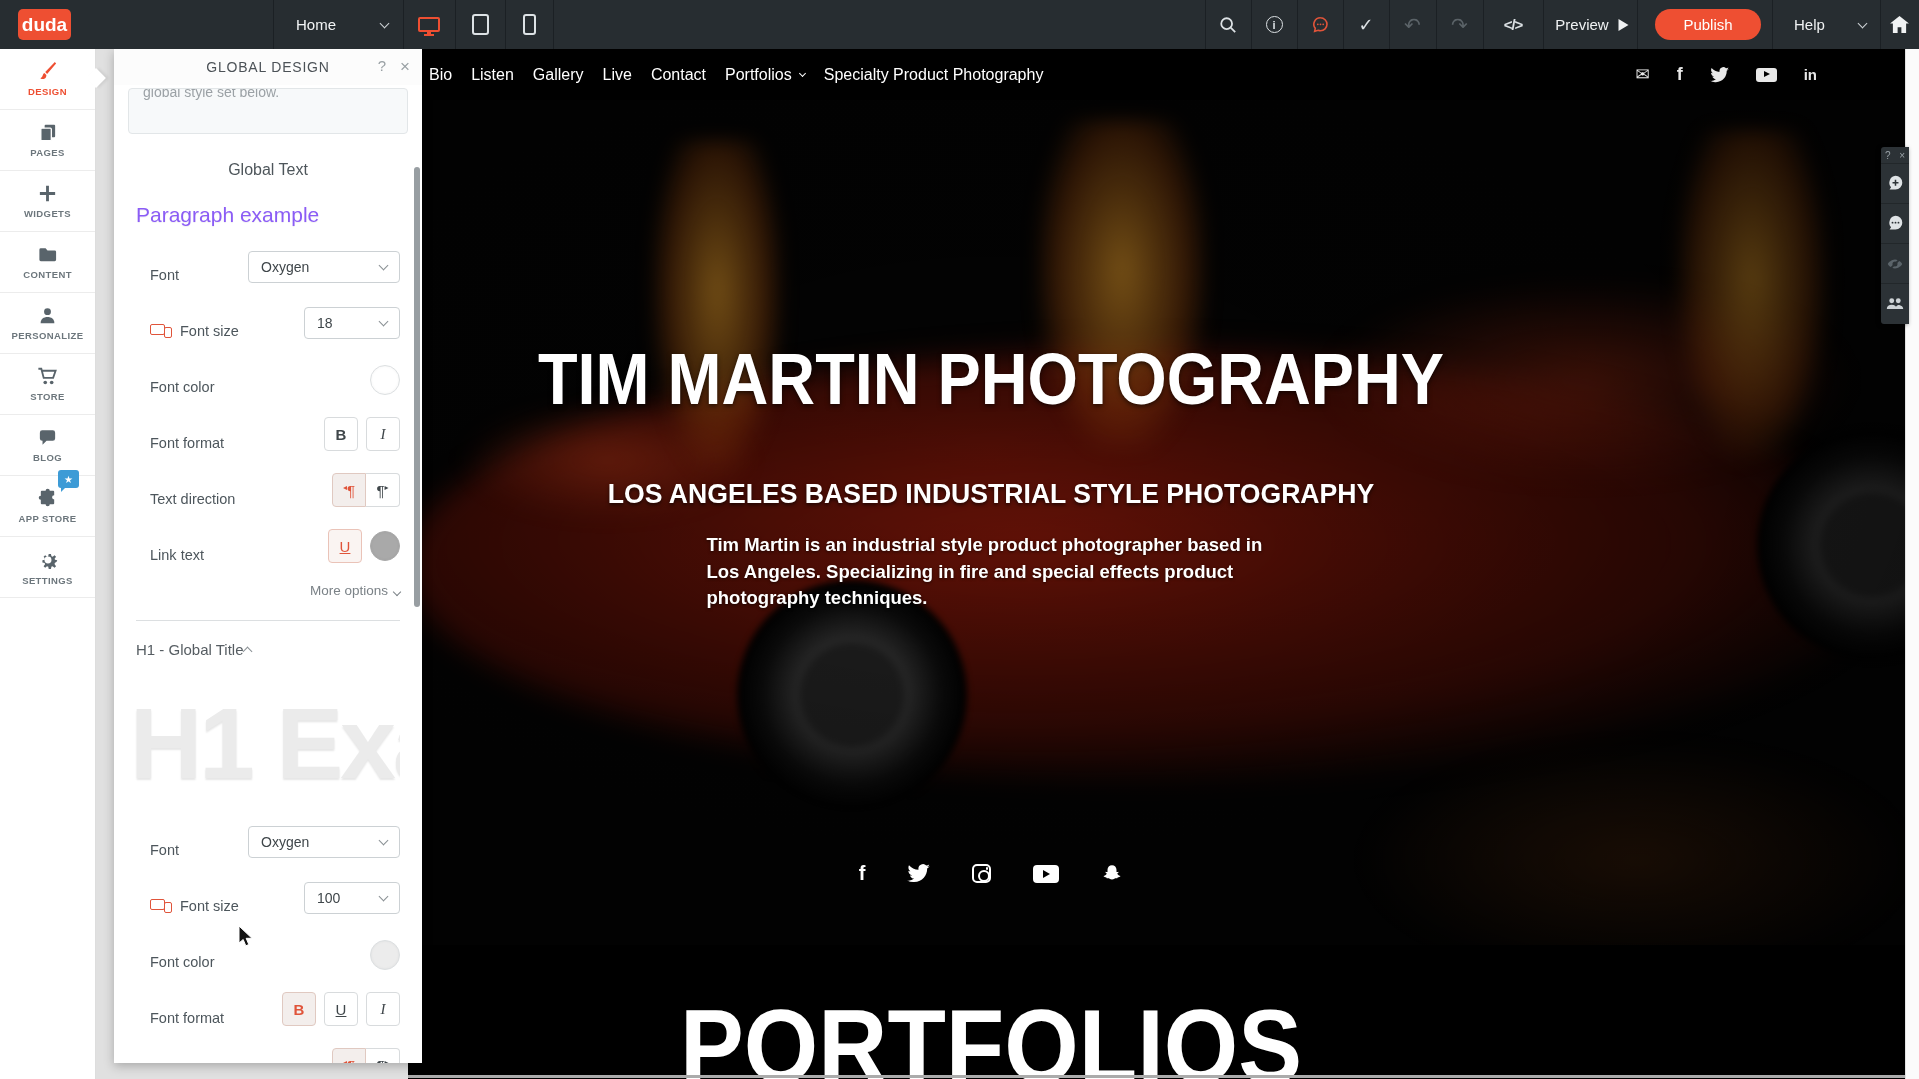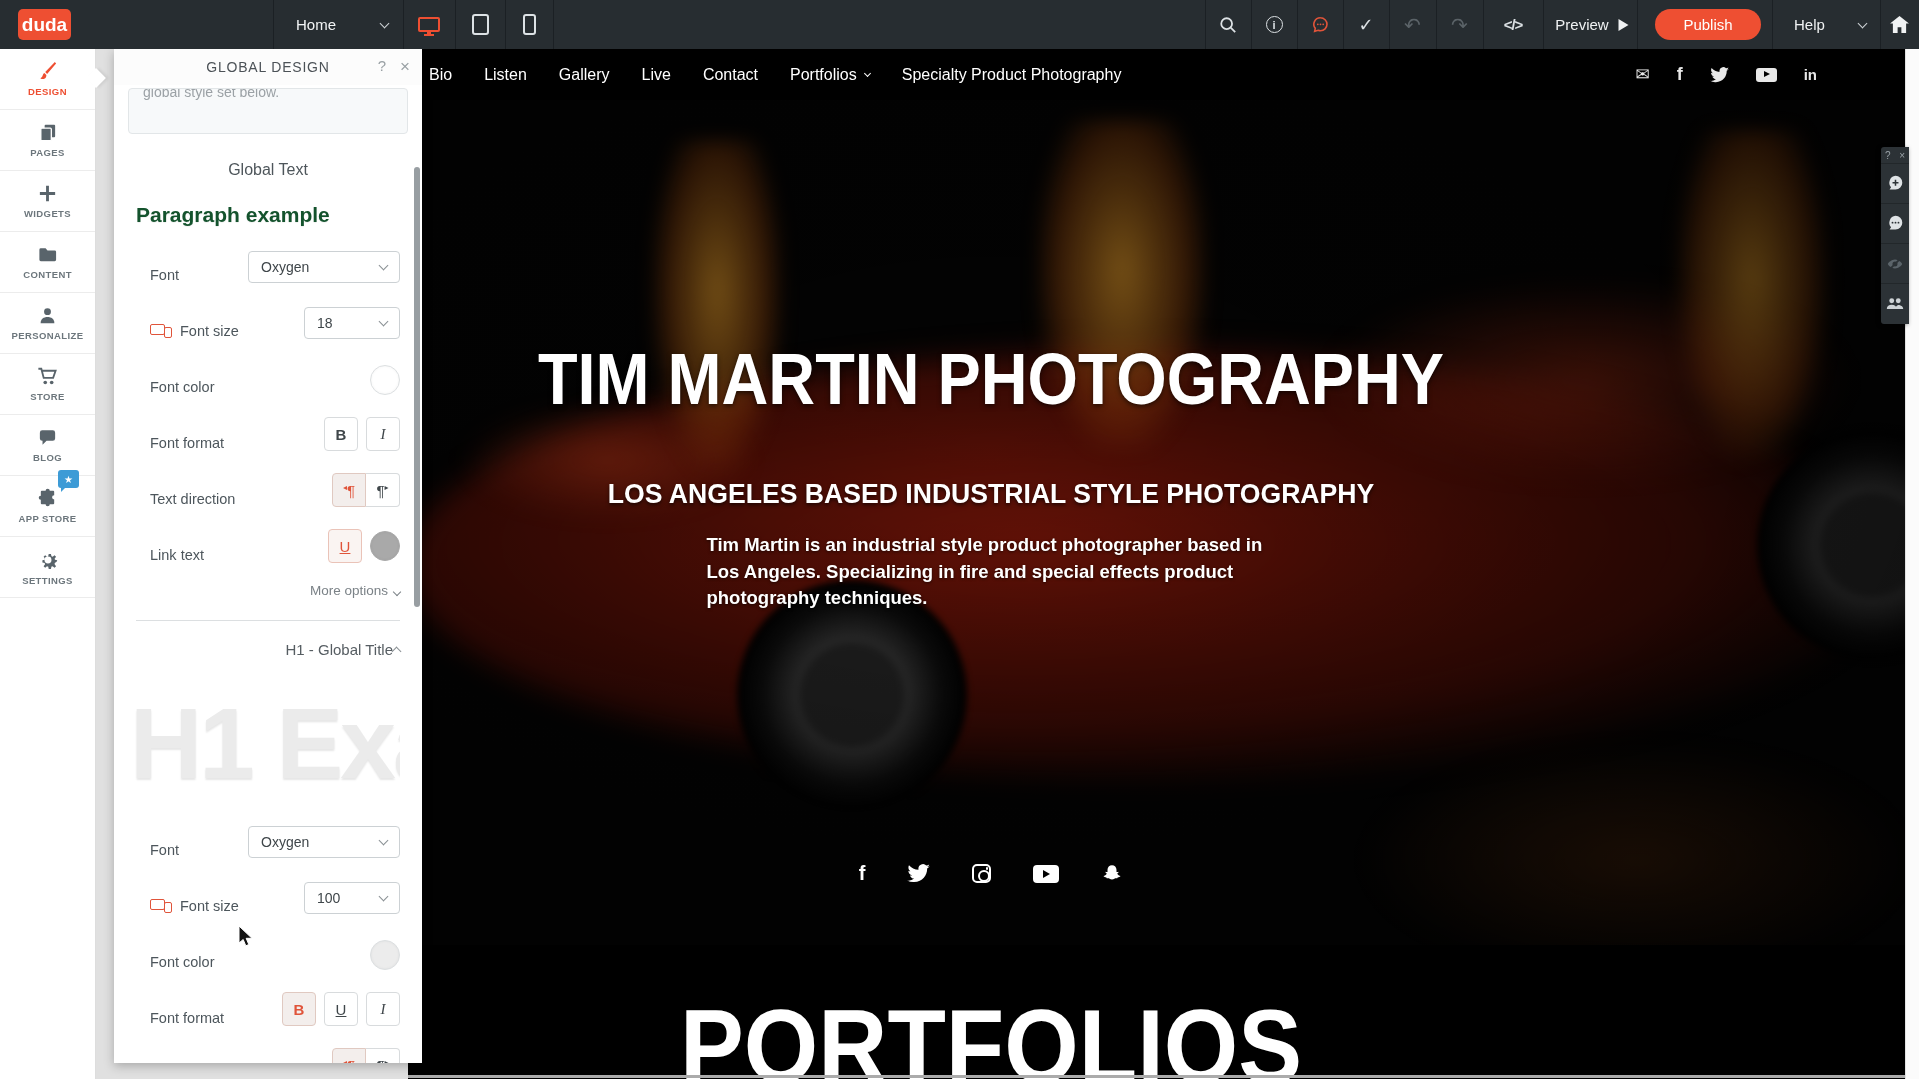--- a/index.html
+++ b/index.html
@@ -81,7 +81,7 @@
 
   
   #site{position:absolute;left:77px;top:49px;width:1828px;height:1030px;background:#000;z-index:10;overflow:hidden;}
-  #site-nav{position:relative;height:51px;display:flex;align-items:center;padding-left:352px;gap:32px;z-index:5;}
+  #site-nav{position:relative;height:51px;display:flex;align-items:center;padding-left:352px;gap:19px;z-index:5;}
   .nav-link{color:#fff;font-size:16px;white-space:nowrap;cursor:pointer;display:flex;align-items:center;gap:8px;}
   .nav-link .chev{border-color:#fff;width:5px;height:5px;}
   #nav-social{position:absolute;right:88px;top:0;height:51px;display:flex;align-items:center;gap:27px;z-index:5;}

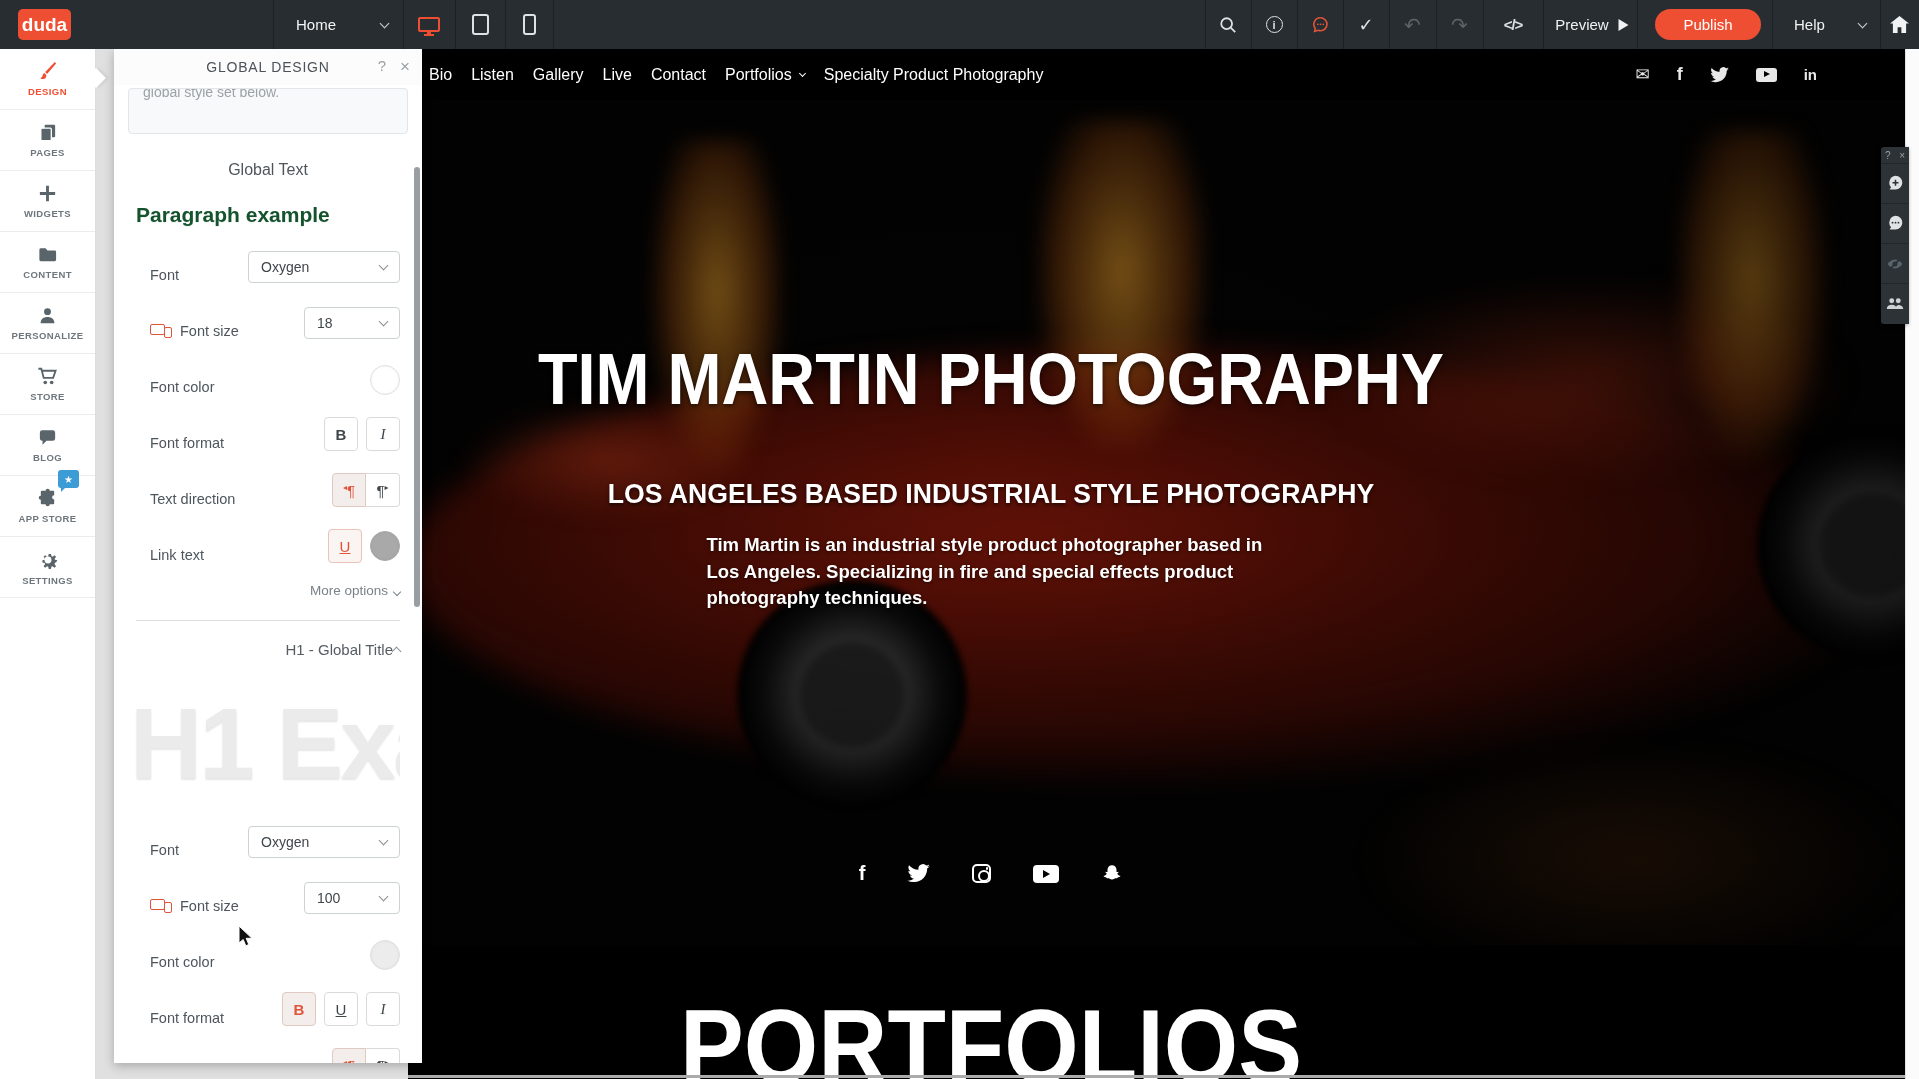--- a/index.html
+++ b/index.html
@@ -49,7 +49,7 @@
   #scroll-card{margin:3px -8px 0 -8px;height:46px;border:1px solid #e2e6e8;border-radius:4px;background:#f7f9fa;overflow:hidden;padding:0 14px;}
   #scroll-card span{display:block;margin-top:-7px;font-size:14px;line-height:20px;color:#9ba1a5;}
   #gt-heading{margin-top:27px;text-align:center;font-size:16px;color:#4e565b;}
-  #para-preview{margin-top:24px;font-size:21px;color:#14532d;text-shadow:0 1px 1px rgba(0,0,0,.06);font-weight:bold;}
+  #para-preview{margin-top:24px;font-size:21px;color:#8b5cf6;text-shadow:0 1px 1px rgba(0,0,0,.06);}
   .prow{display:flex;align-items:flex-end;justify-content:space-between;margin-top:22px;min-height:34px;margin-left:14px;}
   .plabel{font-size:14.5px;color:#4d565c;display:flex;align-items:center;gap:8px;}
   .pselect{width:152px;height:32px;border:1px solid #ccd1d4;border-radius:4px;background:#fff;display:flex;align-items:center;justify-content:space-between;padding:0 12px;font-size:14px;color:#3f464a;cursor:pointer;}

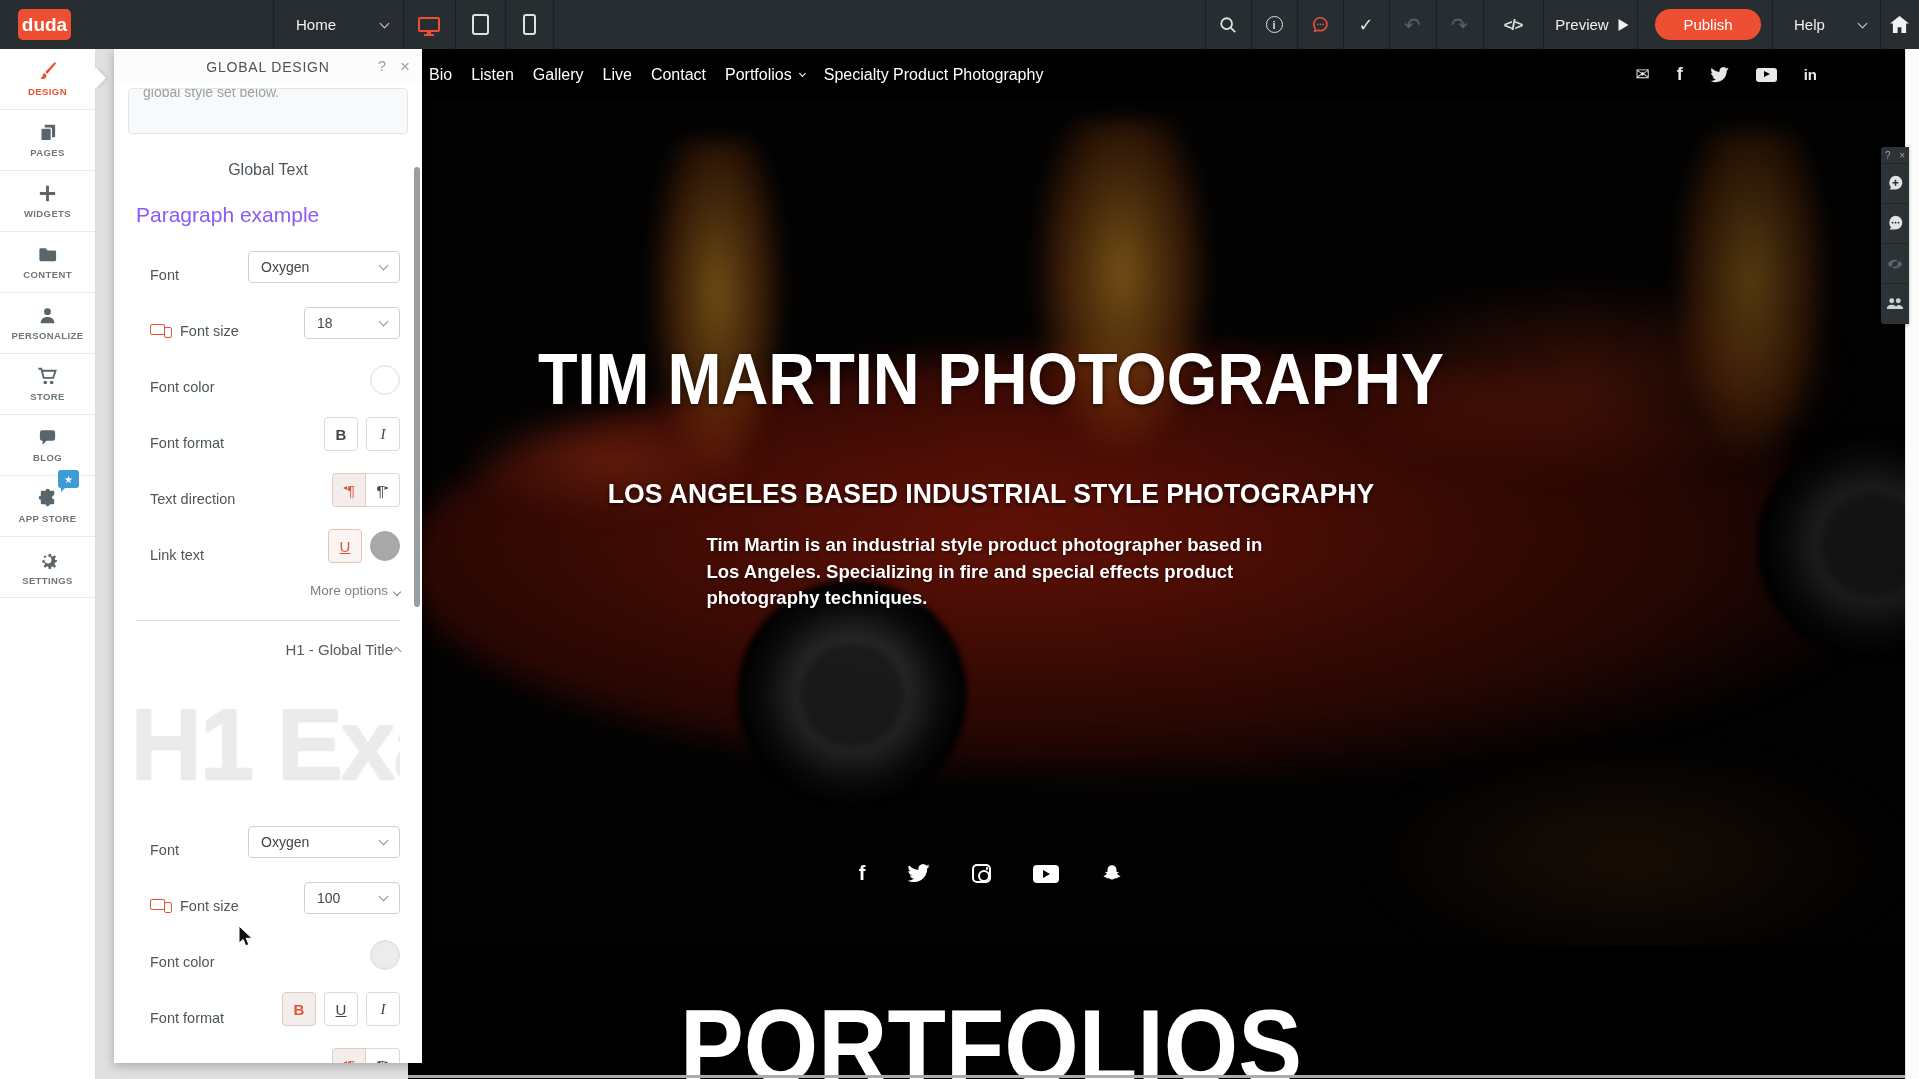--- a/index.html
+++ b/index.html
@@ -70,7 +70,7 @@
   #more-options{margin-top:20px;text-align:right;font-size:13.5px;color:#7b8287;cursor:pointer;}
   #more-options .chev{border-color:#7b8287;width:6px;height:6px;margin-left:6px;}
   .pdivider{margin-top:22px;border-top:1px solid #dcdfe1;}
-  #h1-header{margin-top:20px;display:flex;align-items:center;justify-content:flex-end;cursor:pointer;}
+  #h1-header{margin-top:20px;display:flex;align-items:center;justify-content:flex-start;cursor:pointer;}
   #h1-header span{font-size:15px;color:#565d62;}
   .chev-up{display:inline-block;width:7px;height:7px;border-left:1.6px solid #8a9094;border-top:1.6px solid #8a9094;transform:rotate(45deg);margin-top:4px;}
   #h1-preview{margin-top:10px;height:150px;font-size:100px;font-weight:bold;color:#ebebeb;letter-spacing:-3px;white-space:nowrap;overflow:hidden;text-shadow:0 2px 2px rgba(0,0,0,.10);line-height:150px;margin-left:-6px;}

